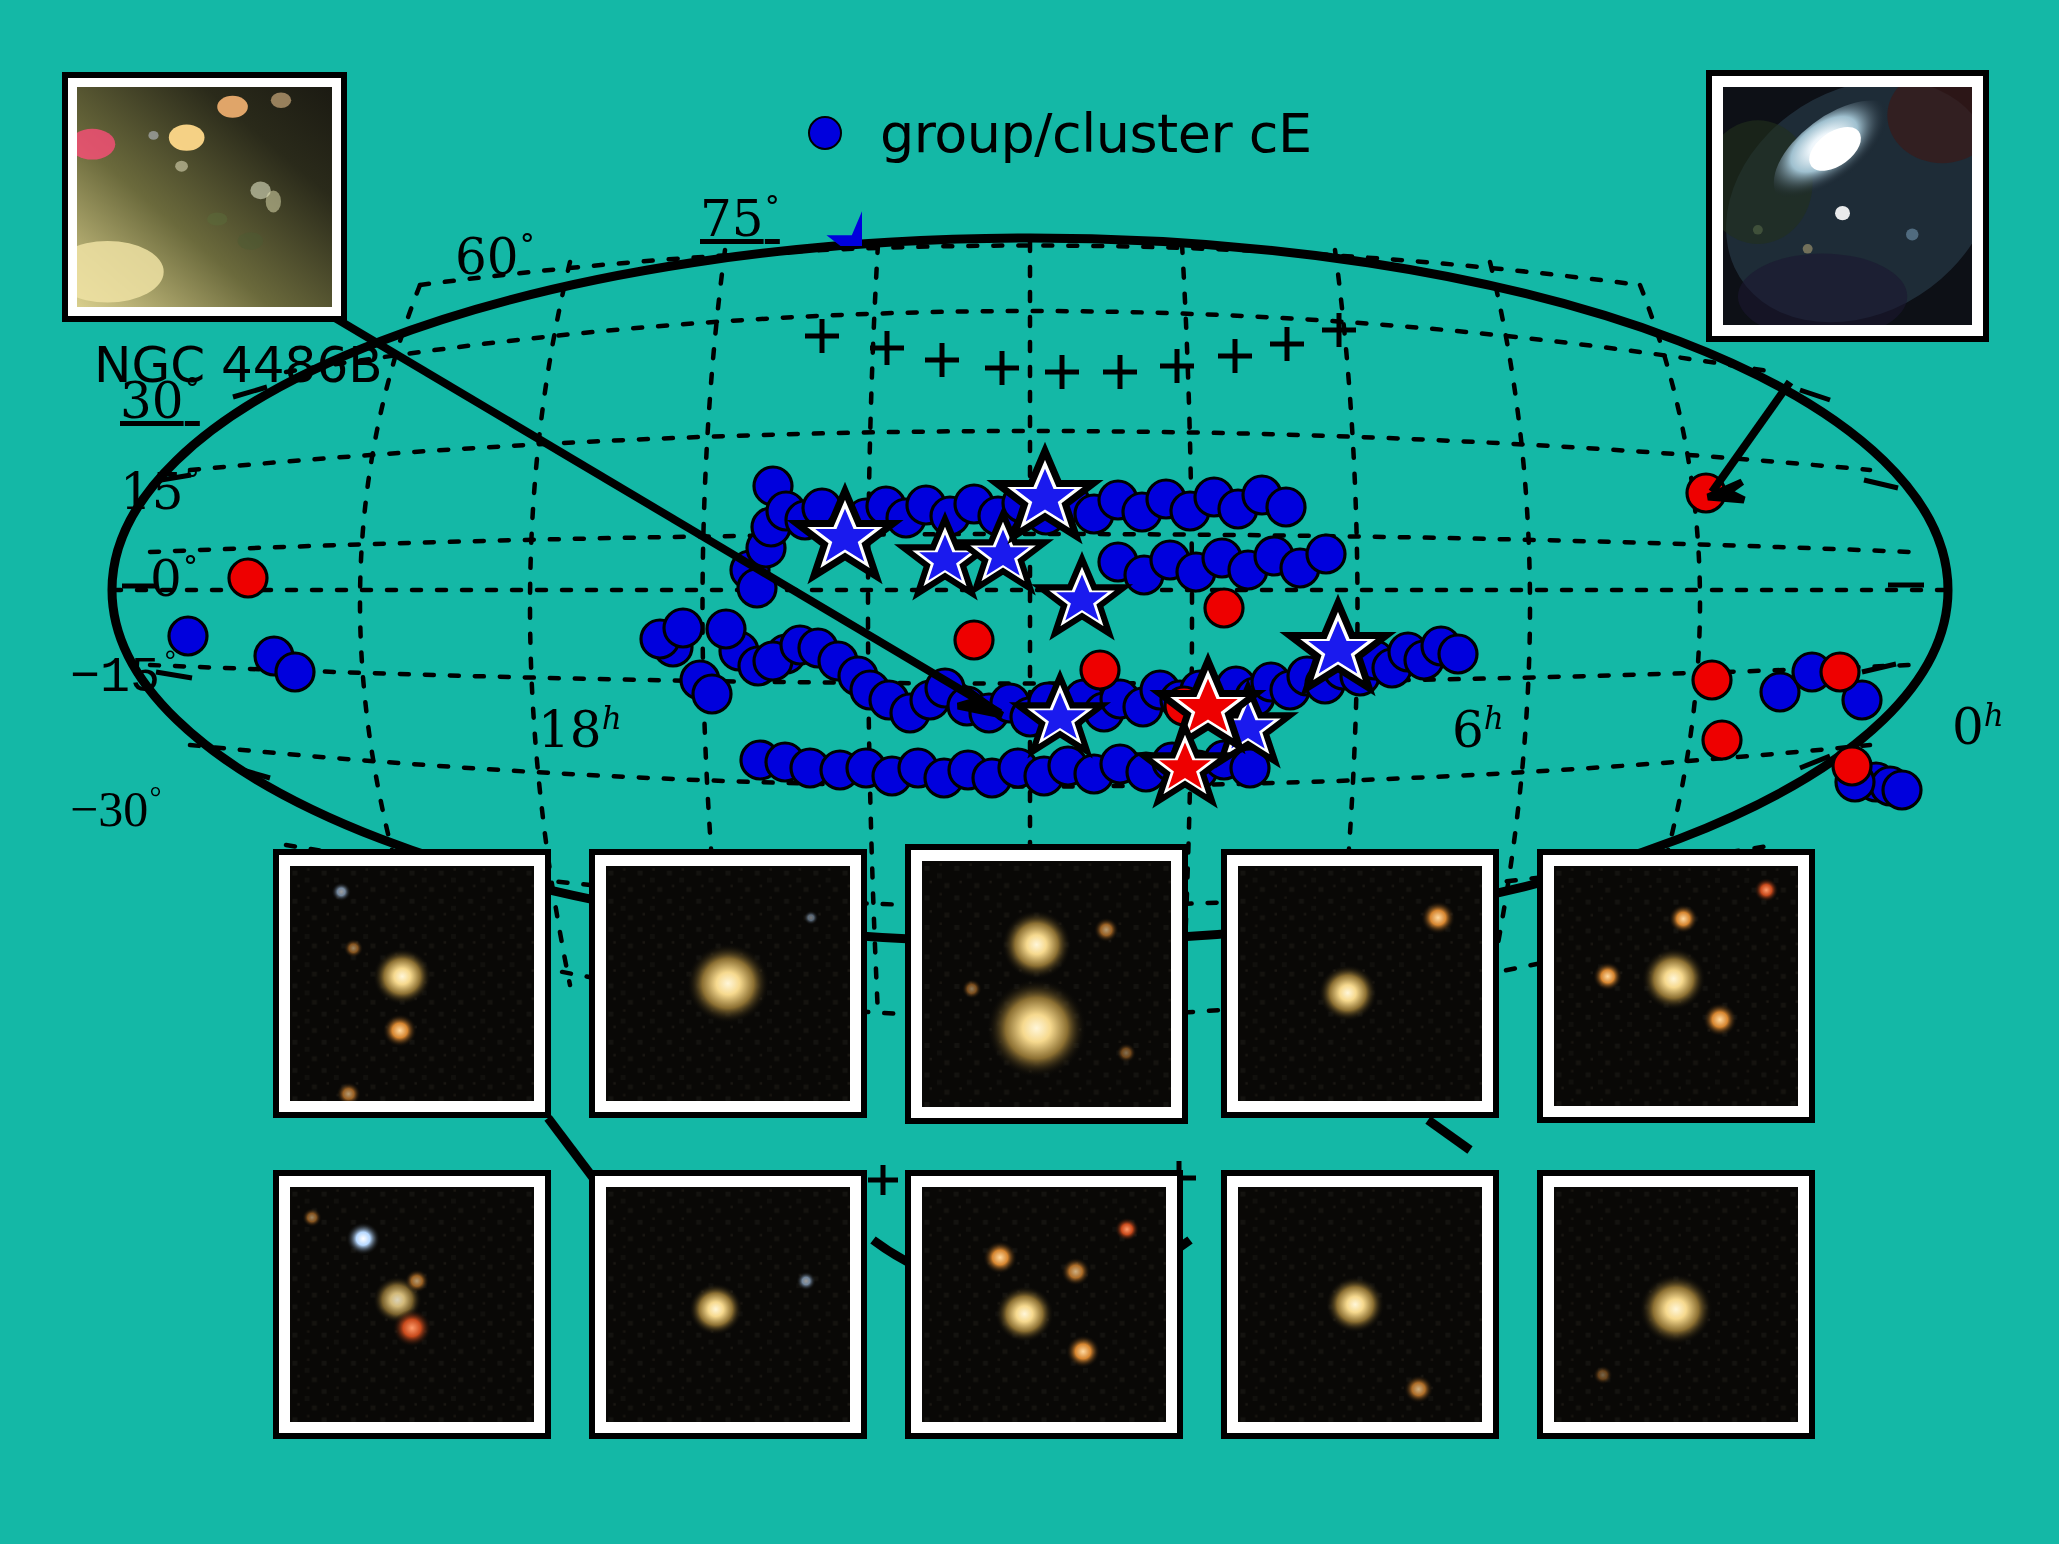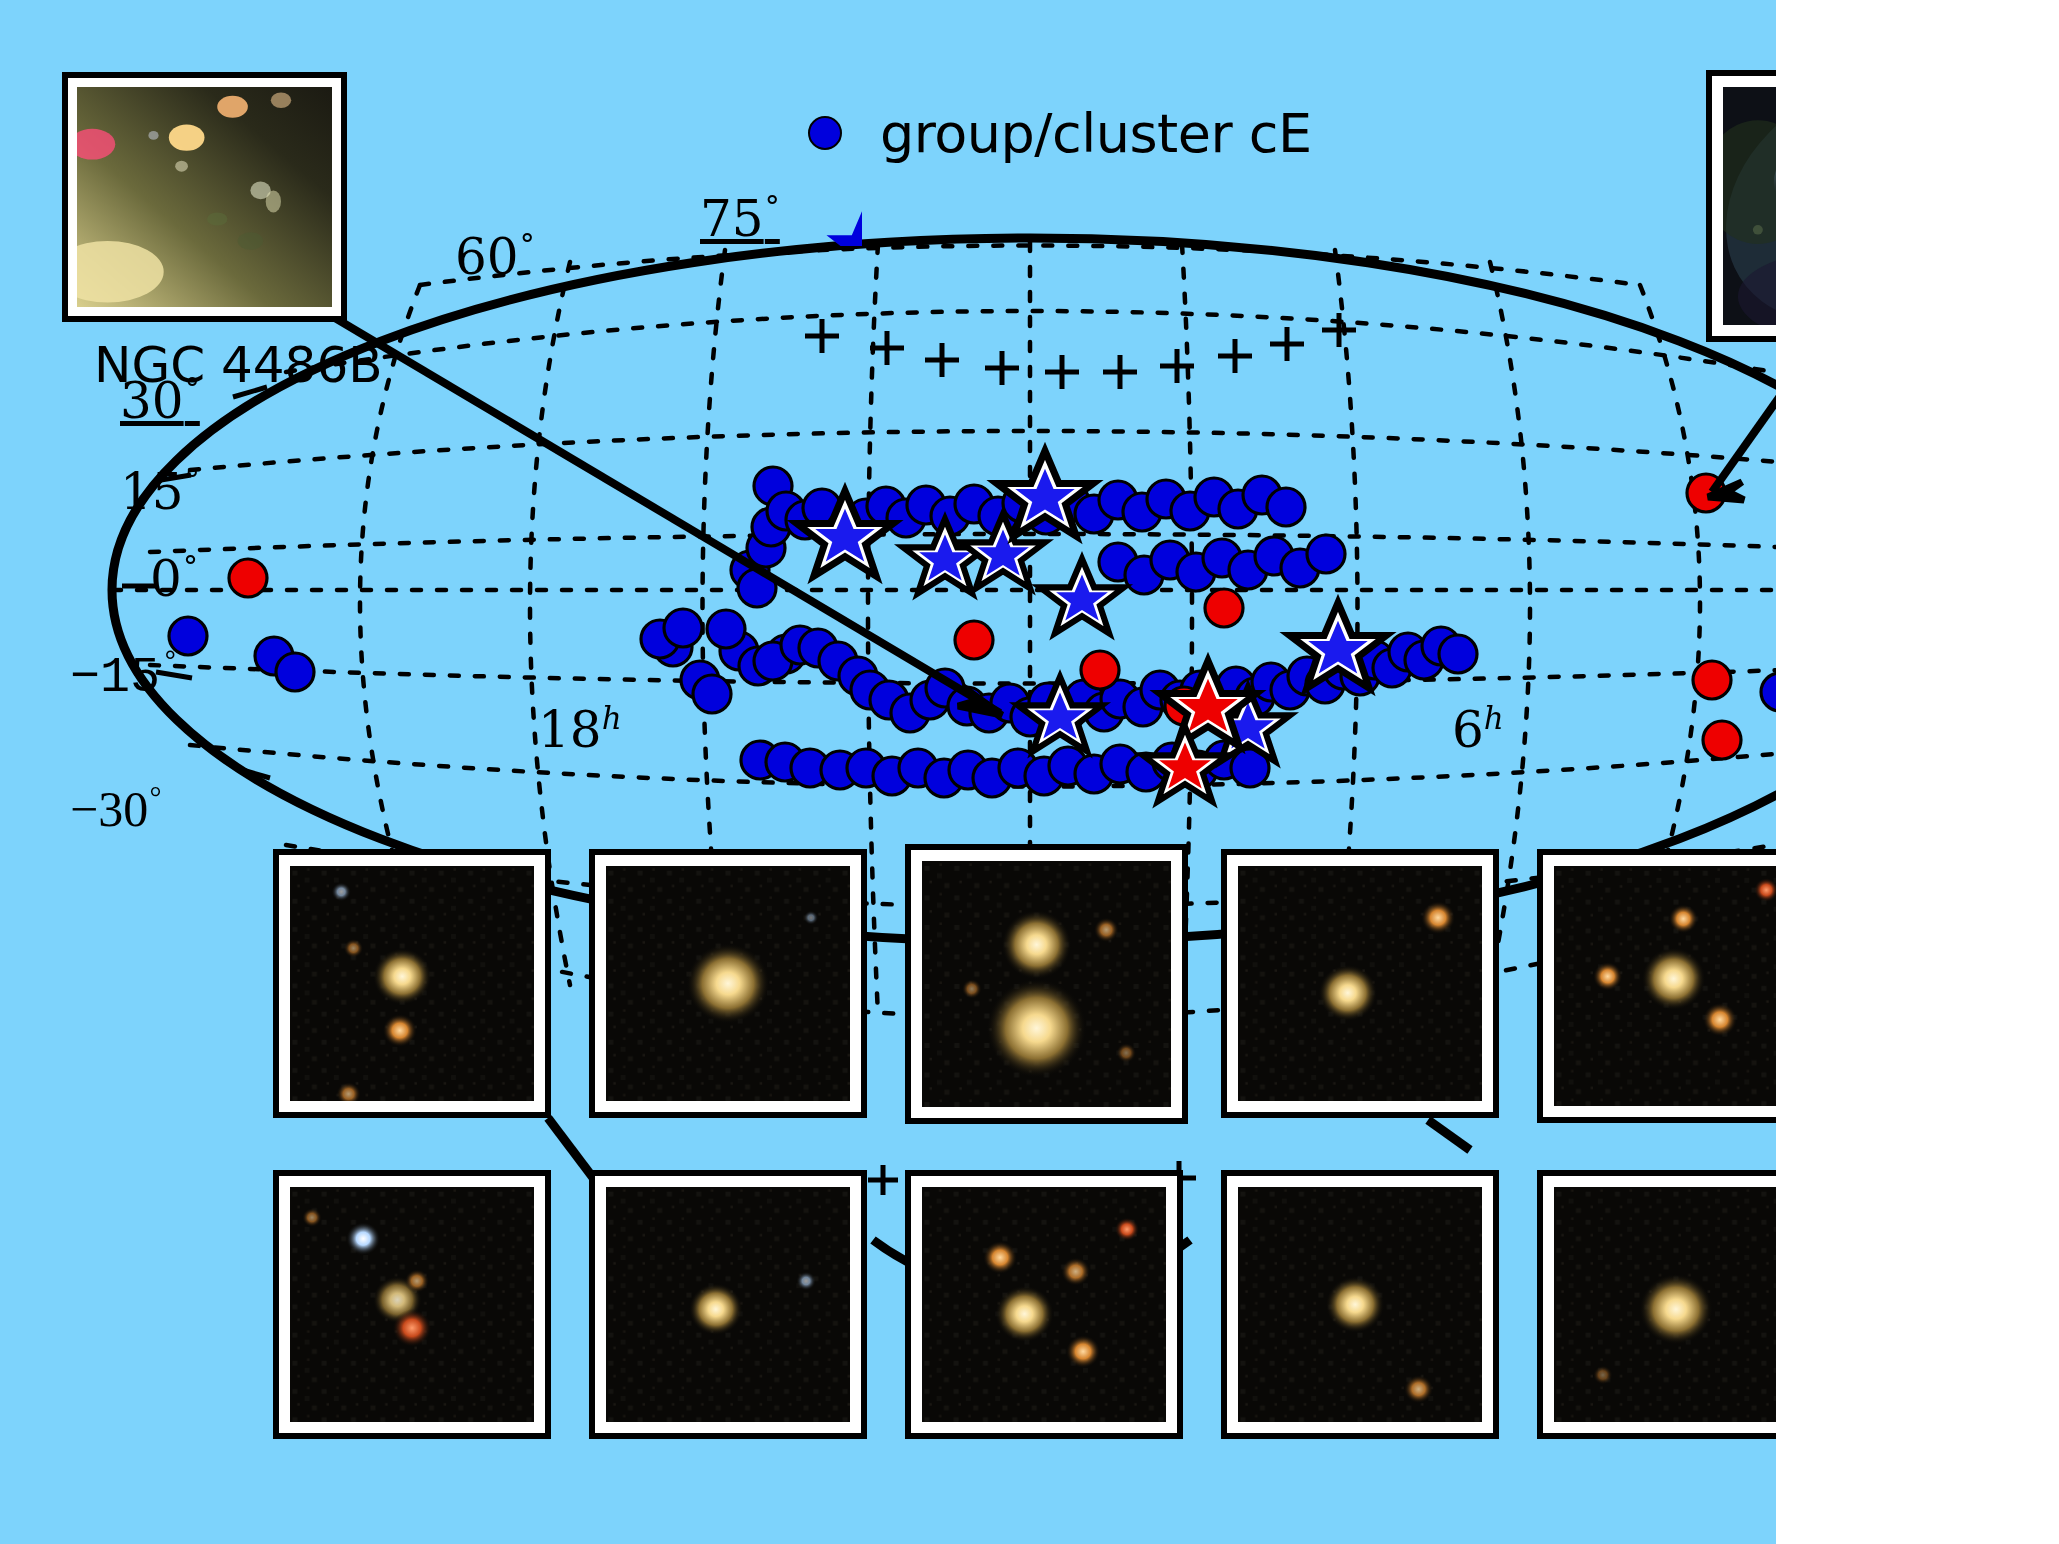--- a/index.html
+++ b/index.html
@@ -4,7 +4,7 @@
 <style>
   html,body{margin:0;padding:0;background:#ffffff;}
   #root{
-    position:relative;width:1776px;height:1544px;background:#7dd3fc;
+    position:relative;width:2059px;height:1544px;background:#14b8a6;
     font-family:"DejaVu Sans","Liberation Sans",sans-serif;overflow:hidden;
   }
   .skysvg{position:absolute;left:0;top:0;width:2059px;height:1544px;}

